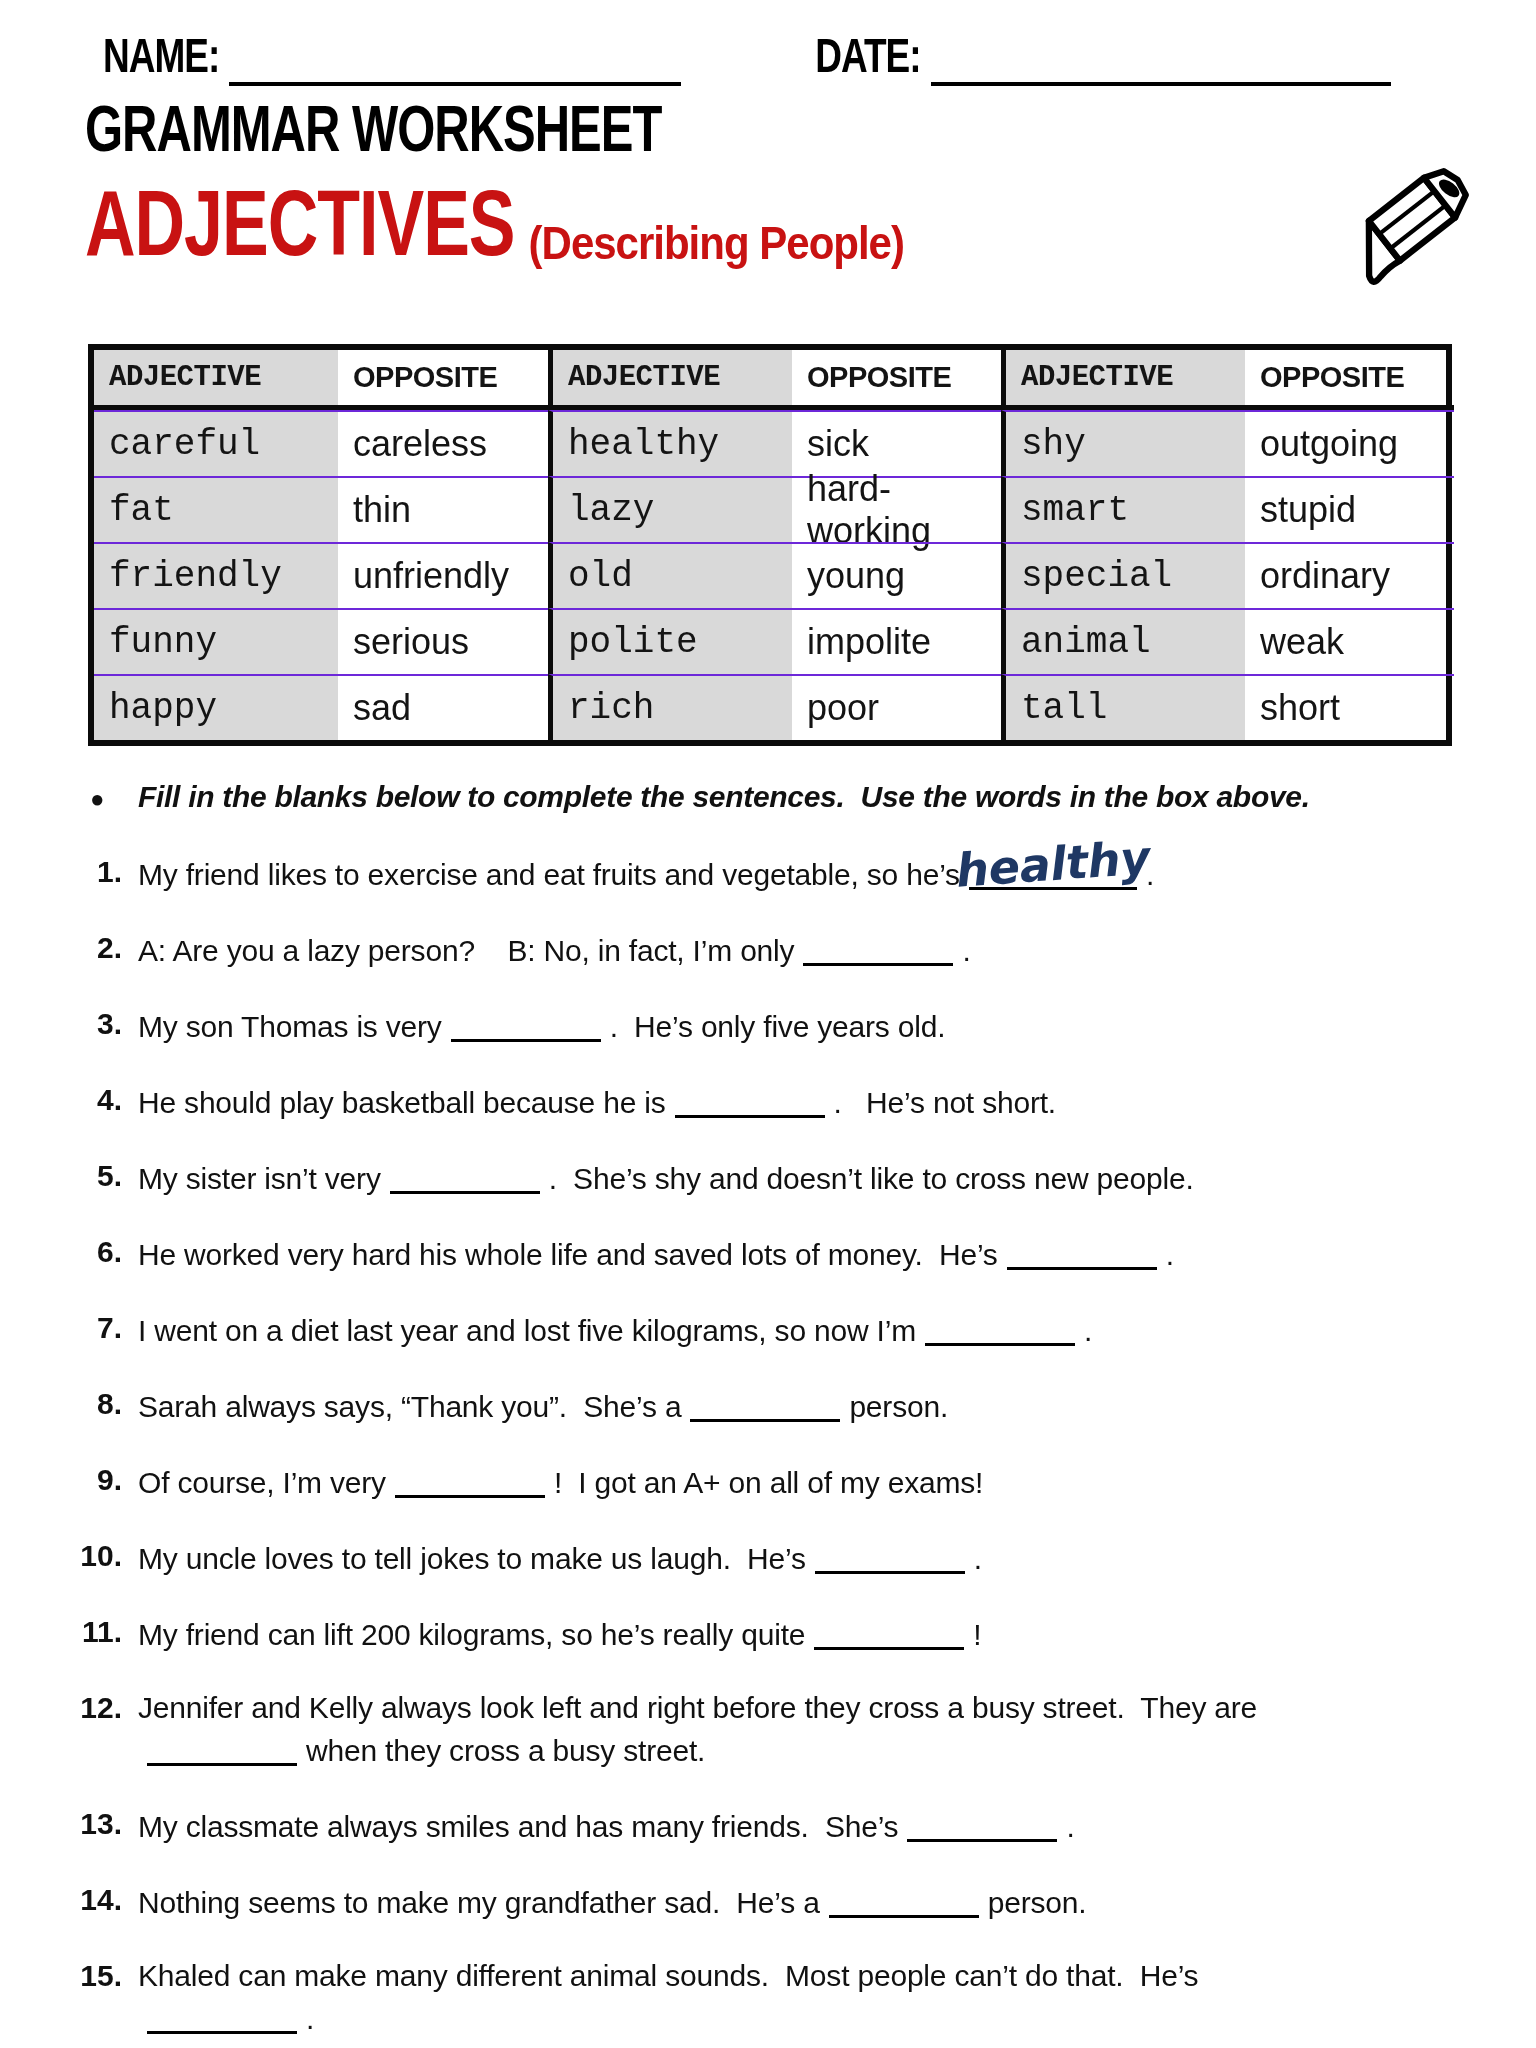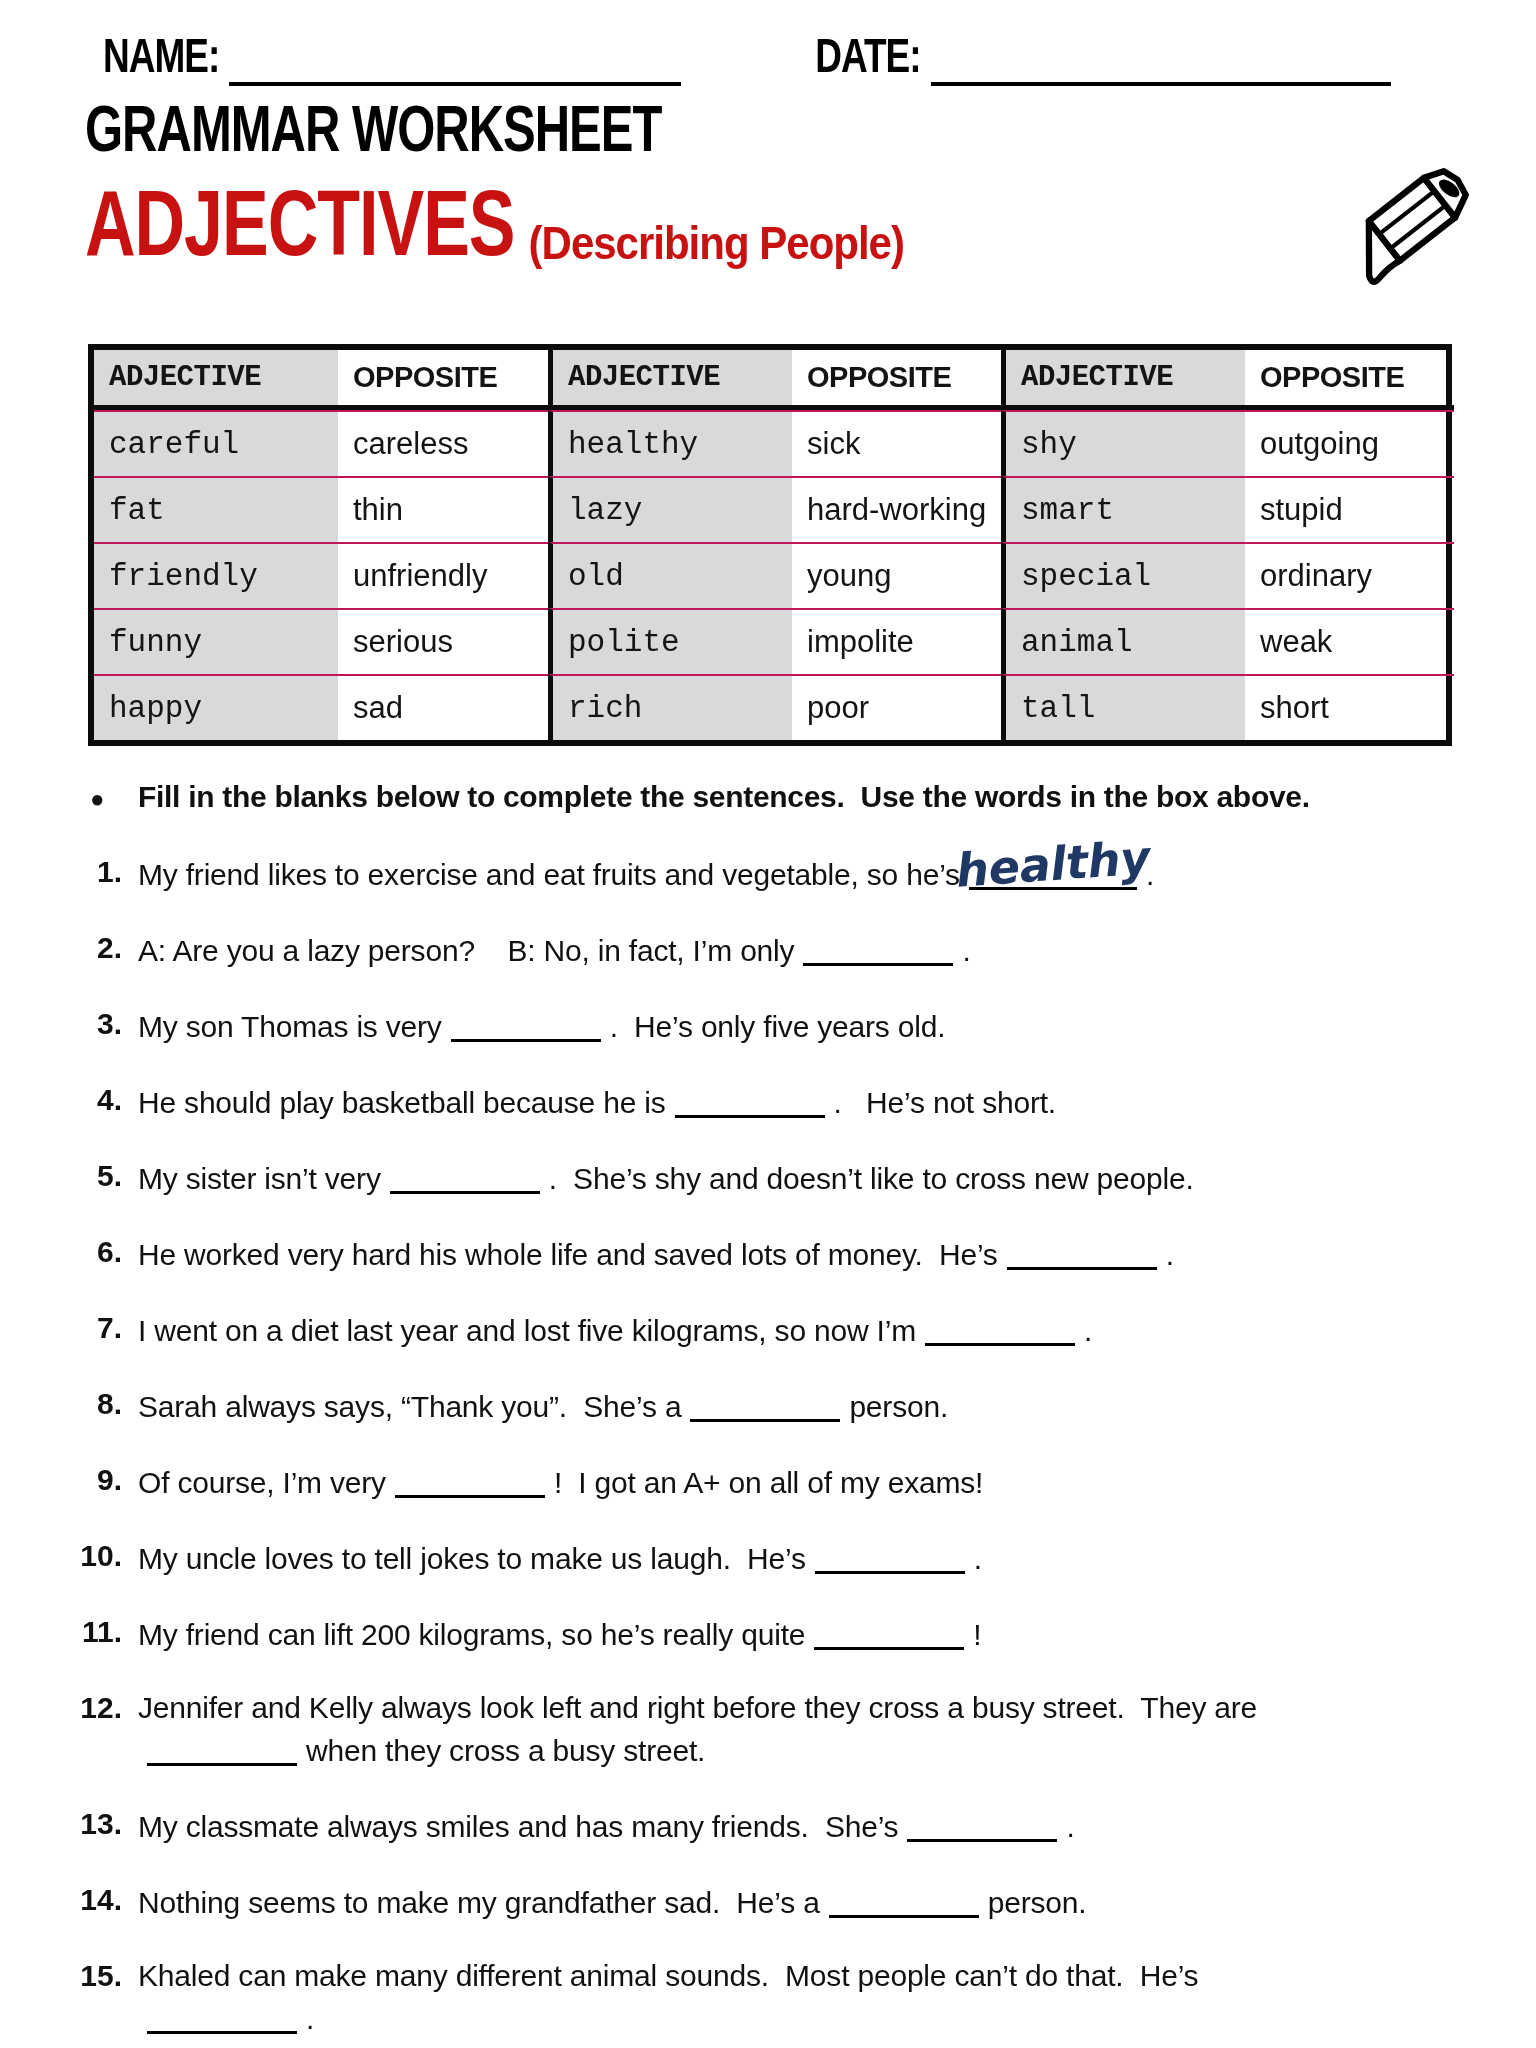--- a/index.html
+++ b/index.html
@@ -26,7 +26,7 @@
     border:6px solid #0b0b0b;display:grid;
     grid-template-columns:244px 210px 244px 209px 244px 209px;
   }
-  .vcell{box-sizing:border-box;display:flex;align-items:center;padding-left:15px;font-size:31px;color:#141414;height:66px;border-top:2px solid #be185d;}
+  .vcell{box-sizing:border-box;display:flex;align-items:center;padding-left:15px;font-size:36px;color:#141414;height:66px;border-top:2px solid #6d28d9;}
   .vcell.hdr{height:60px;font-weight:700;border-top:none;border-bottom:5px solid #0b0b0b;font-size:29px;letter-spacing:-0.5px;}
   .vcell.gray{background:#D9D9D9;font-family:Liberation Mono, monospace;}
   .vcell.gsep{border-left:5px solid #0b0b0b;}

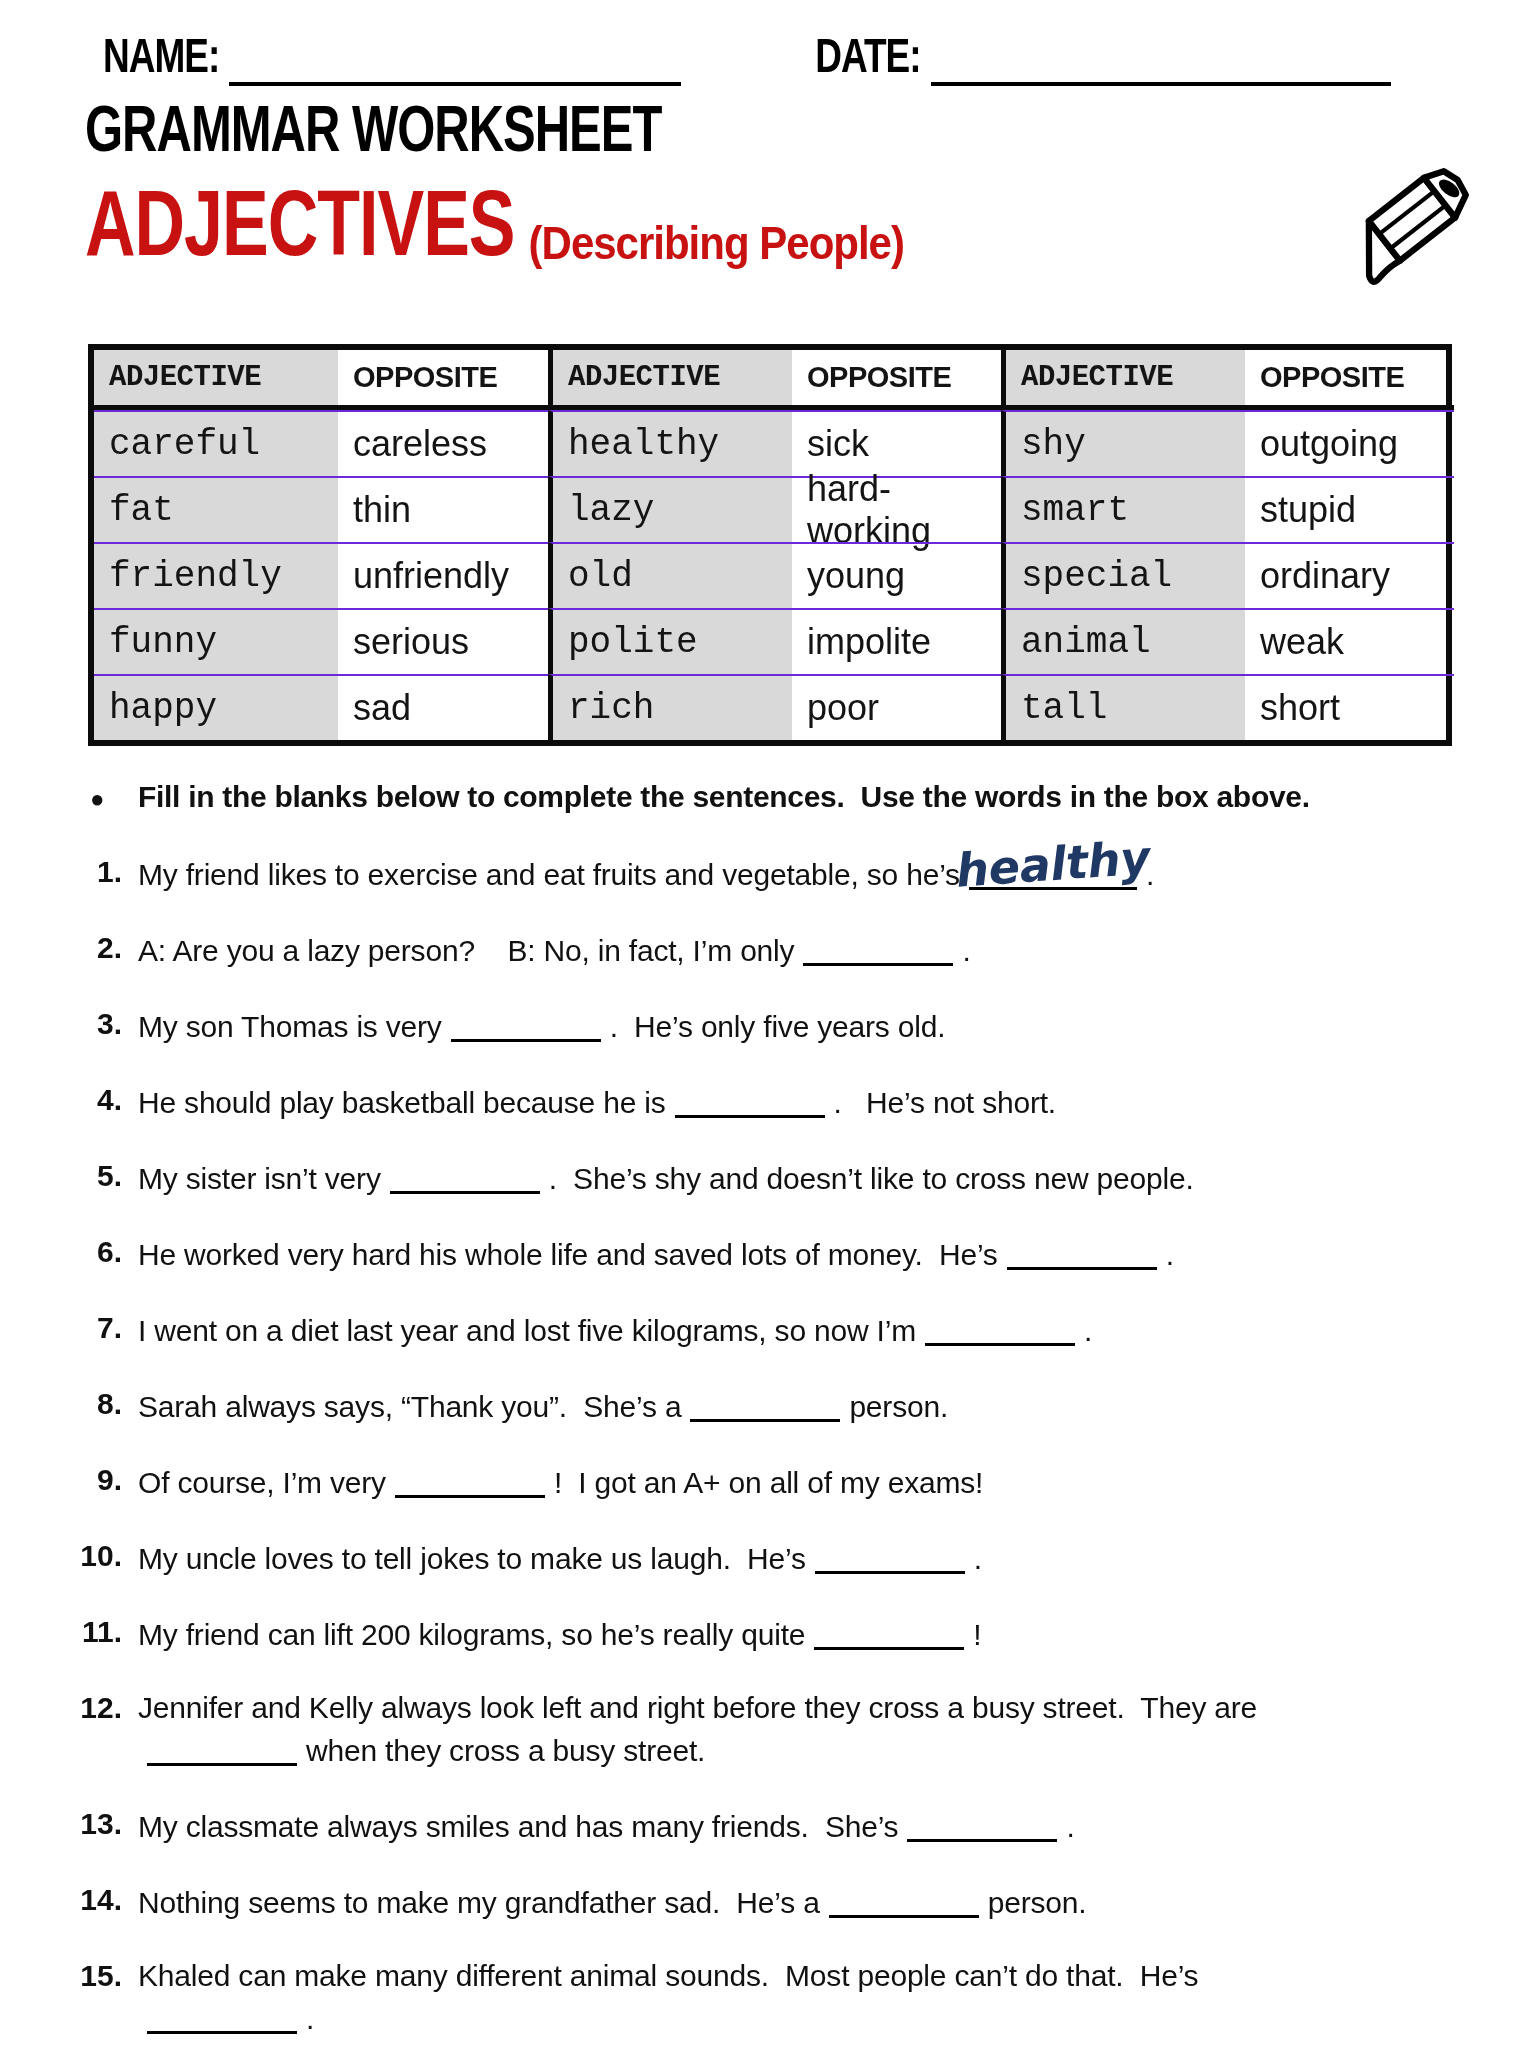--- a/index.html
+++ b/index.html
@@ -33,7 +33,7 @@
   
   .instruction{display:flex;align-items:baseline;margin:34px 0 0 20px;}
   .bullet{font-size:24px;width:48px;flex:0 0 48px;}
-  .instr-text{font-size:30px;font-weight:700;white-space:pre-wrap;letter-spacing:-0.3px;text-align:center;}
+  .instr-text{font-size:30px;font-weight:700;font-style:italic;white-space:pre-wrap;letter-spacing:-0.3px;text-align:center;}
   
   .sentences{margin-top:38px;}
   .sentence{display:flex;margin-bottom:33px;}

